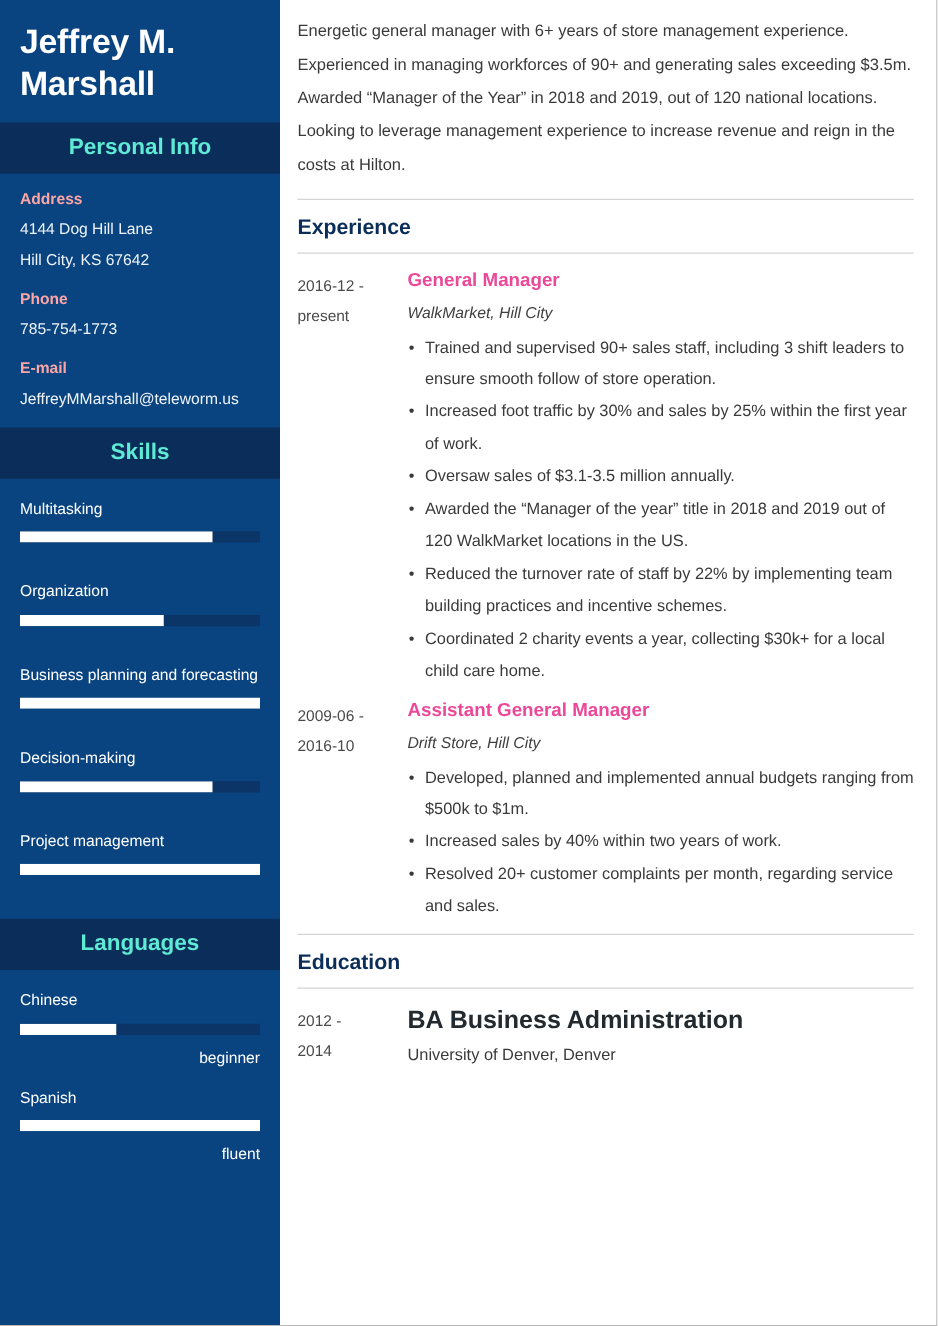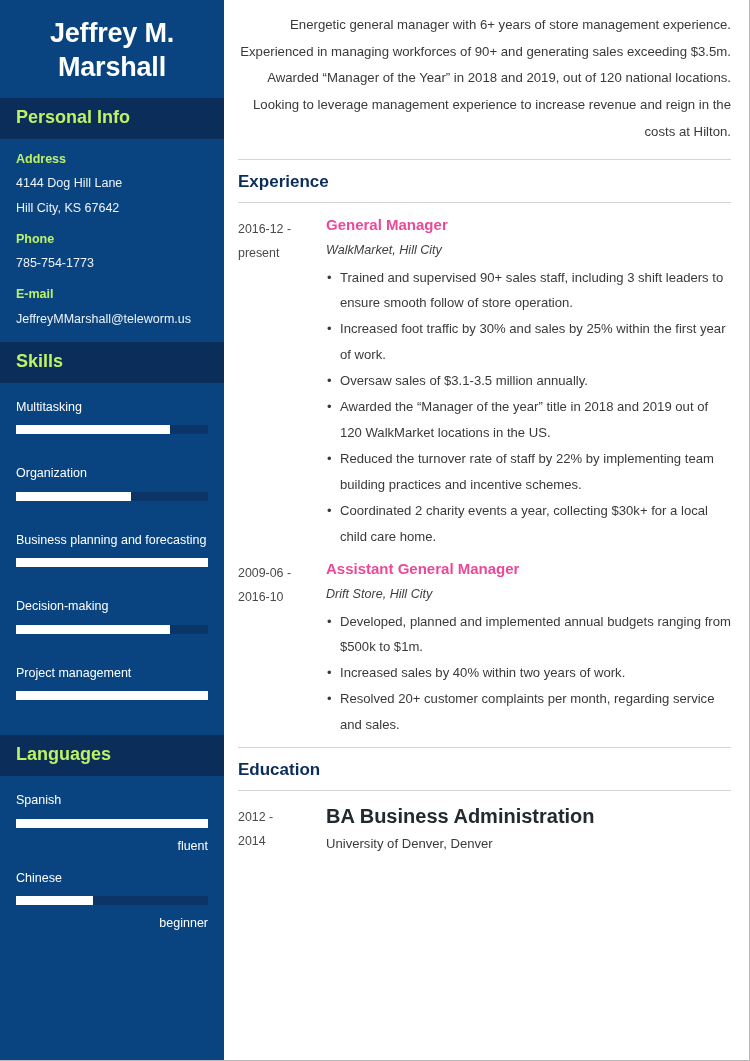--- a/index.html
+++ b/index.html
@@ -42,7 +42,6 @@
     line-height: 1.26;
     letter-spacing: -0.2px;
     color: #ffffff;
-    text-align: center;
   }
   .side-head-band {
     background: #0b2d59;

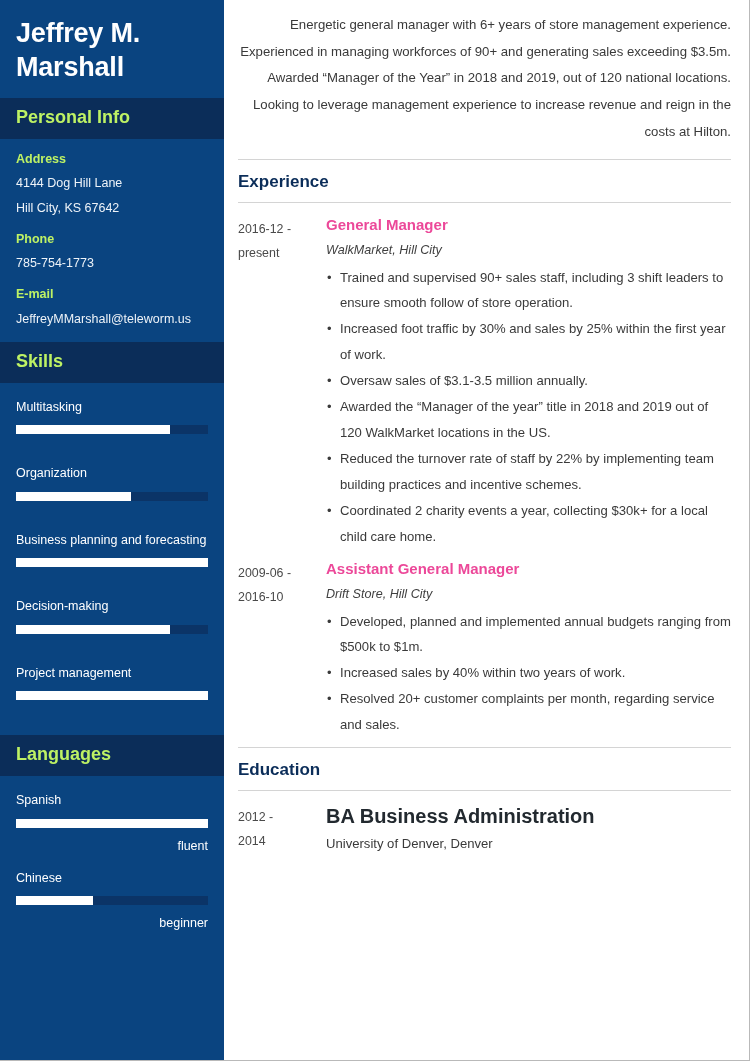--- a/index.html
+++ b/index.html
@@ -113,7 +113,7 @@
     color: #3a3a3a;
     line-height: 2.02;
     margin: 0 0 14px 0;
-    text-align: right;
+    text-align: left;
   }
   .sec {
     margin-bottom: 0;

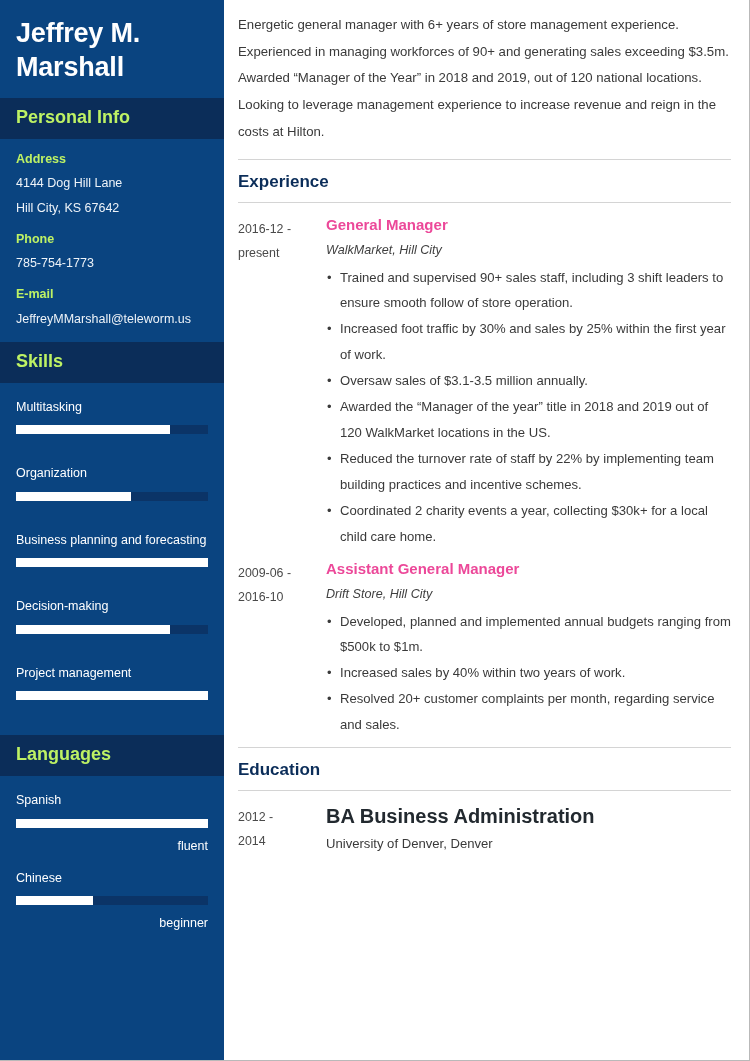--- a/index.html
+++ b/index.html
@@ -51,8 +51,9 @@
   .side-head-text {
     font-size: 18px;
     font-weight: bold;
-    color: #bef264;
+    color: #5eead4;
     line-height: 1.2;
+    text-align: center;
   }
   .side-body {
     padding: 14px 16px 6px 16px;

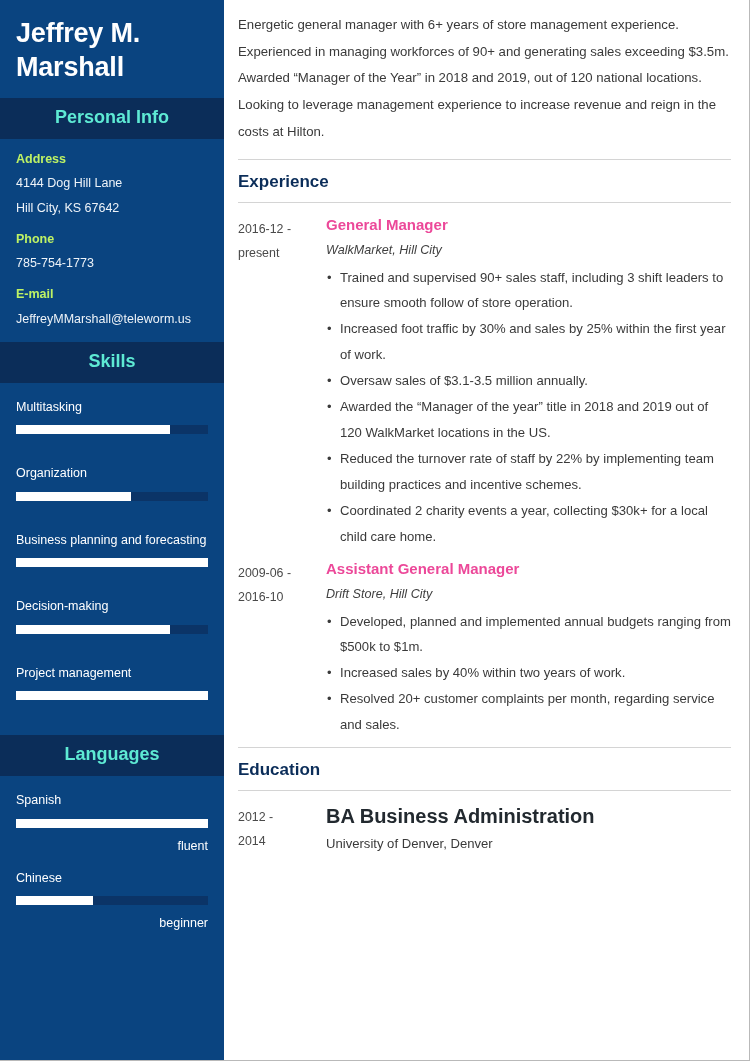--- a/index.html
+++ b/index.html
@@ -62,7 +62,7 @@
   .info-label {
     font-size: 12.5px;
     font-weight: bold;
-    color: #bef264;
+    color: #fca5a5;
     margin-bottom: 10px;
     line-height: 1.1;
   }

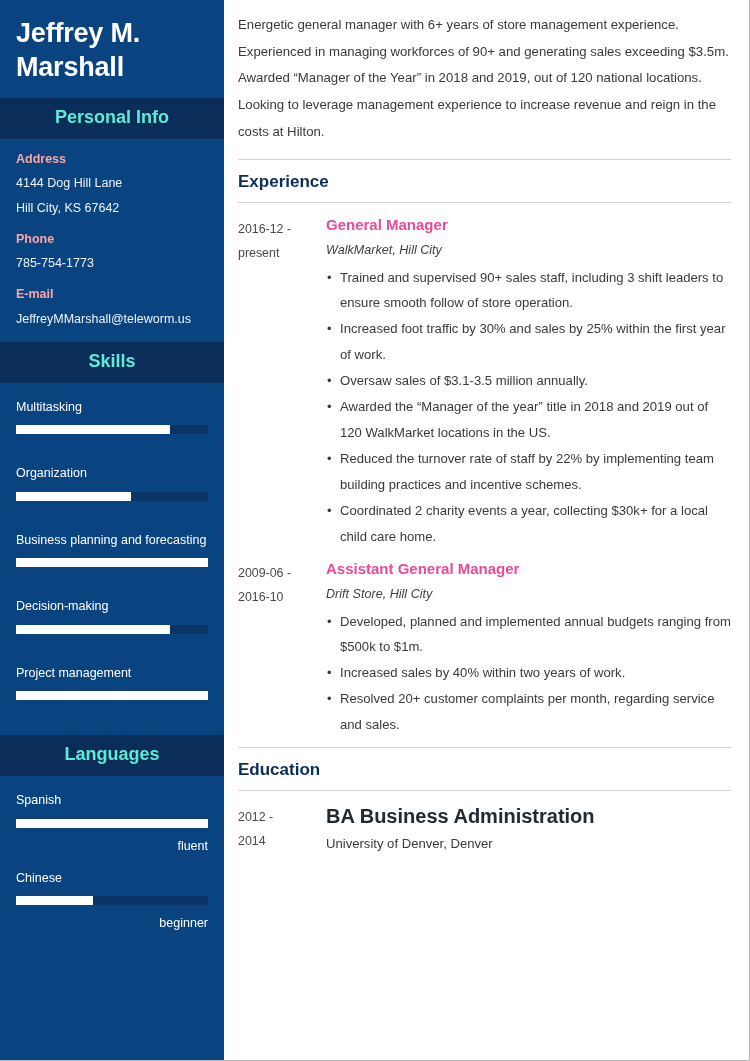--- a/index.html
+++ b/index.html
@@ -262,18 +262,18 @@
     </div>
     <div class="side-body" id="languages-body">
         <div class="lang-row">
+          <div class="skill-name">Chinese</div>
+          <div class="bar-track">
+            <div class="bar-fill" style="width: 40%;"></div>
+          </div>
+          <div class="lang-level">beginner</div>
+        </div>
+        <div class="lang-row">
           <div class="skill-name">Spanish</div>
           <div class="bar-track">
             <div class="bar-fill" style="width: 100%;"></div>
           </div>
           <div class="lang-level">fluent</div>
-        </div>
-        <div class="lang-row">
-          <div class="skill-name">Chinese</div>
-          <div class="bar-track">
-            <div class="bar-fill" style="width: 40%;"></div>
-          </div>
-          <div class="lang-level">beginner</div>
         </div>
       </div>
 

